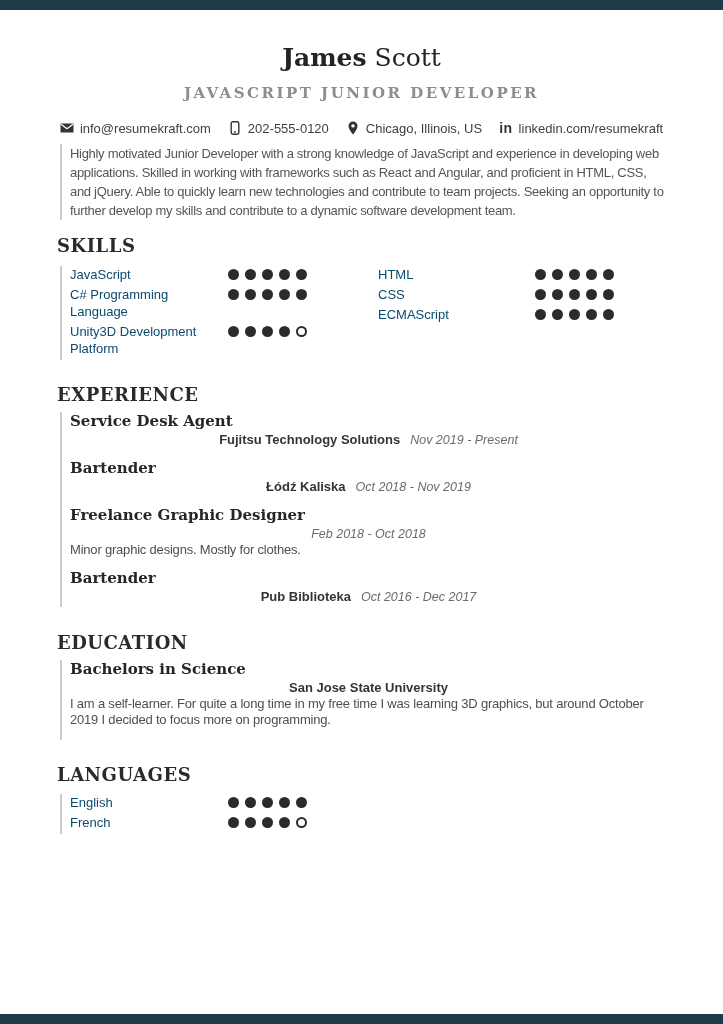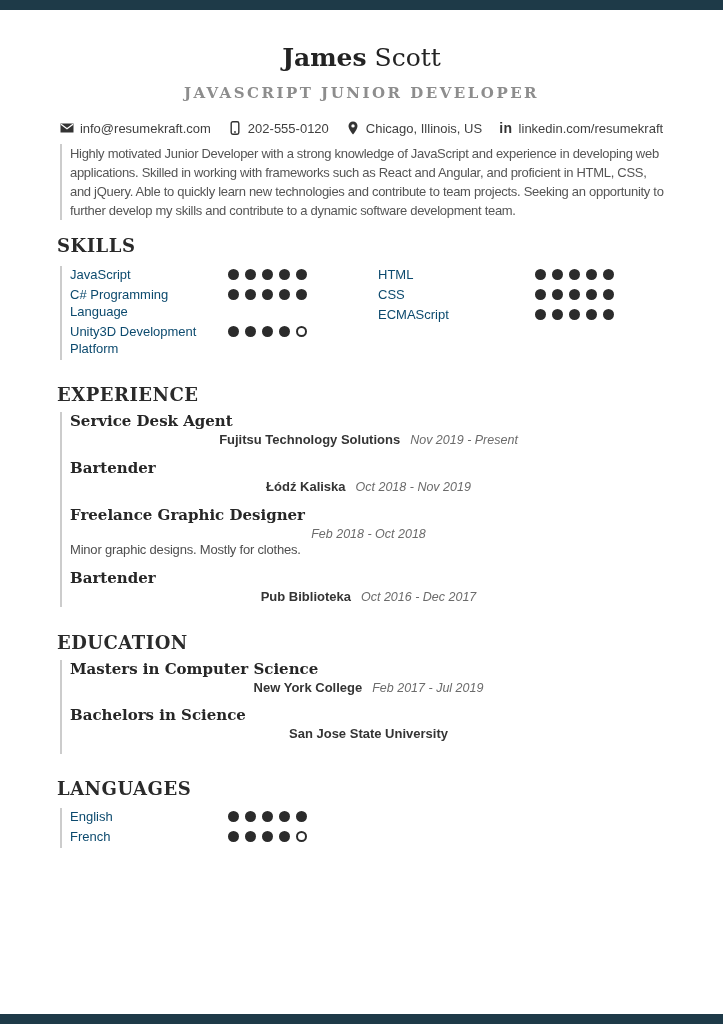--- a/index.html
+++ b/index.html
@@ -261,10 +261,6 @@
     <h2 class="section-heading">EDUCATION</h2>
     <div class="section-content">
       <div class="entry">
-        <div class="entry-title">Masters in Computer Science</div>
-        <div class="entry-meta"><span class="entry-org">New York College</span><span class="entry-dates">Feb 2017 - Jul 2019</span></div>
-      </div>
-      <div class="entry">
         <div class="entry-title">Bachelors in Science</div>
         <div class="entry-meta"><span class="entry-org">San Jose State University</span></div>
       </div>

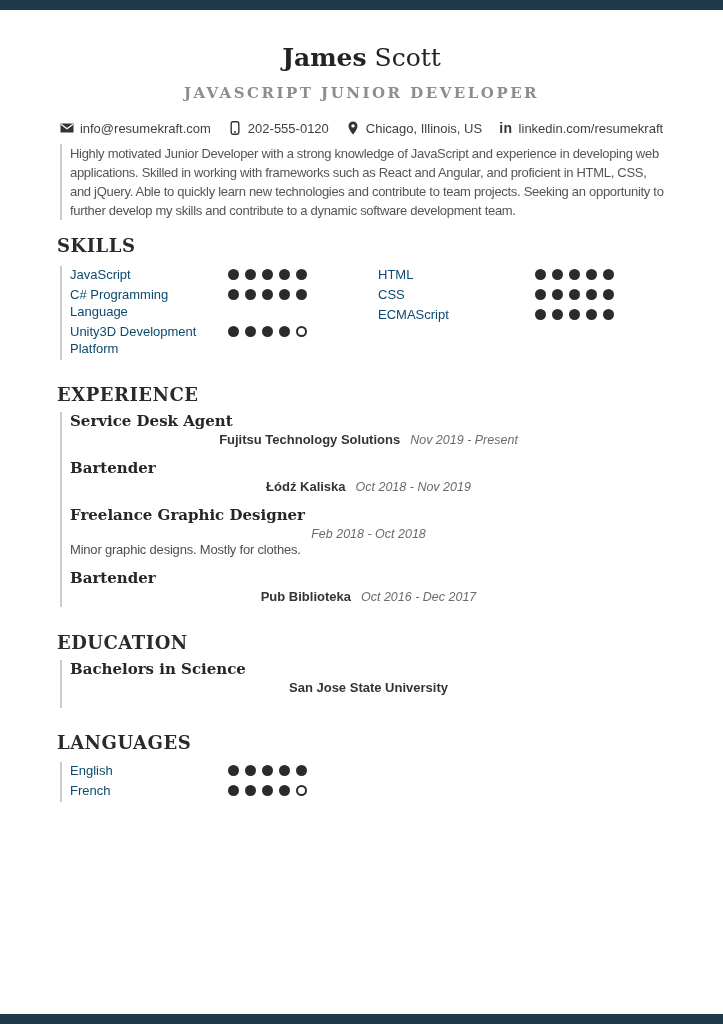--- a/index.html
+++ b/index.html
@@ -263,6 +263,7 @@
       <div class="entry">
         <div class="entry-title">Bachelors in Science</div>
         <div class="entry-meta"><span class="entry-org">San Jose State University</span></div>
+        <div class="entry-desc">I am a self-learner. For quite a long time in my free time I was learning 3D graphics, but around October 2019 I decided to focus more on programming.</div>
       </div>
     </div>
   </section>

